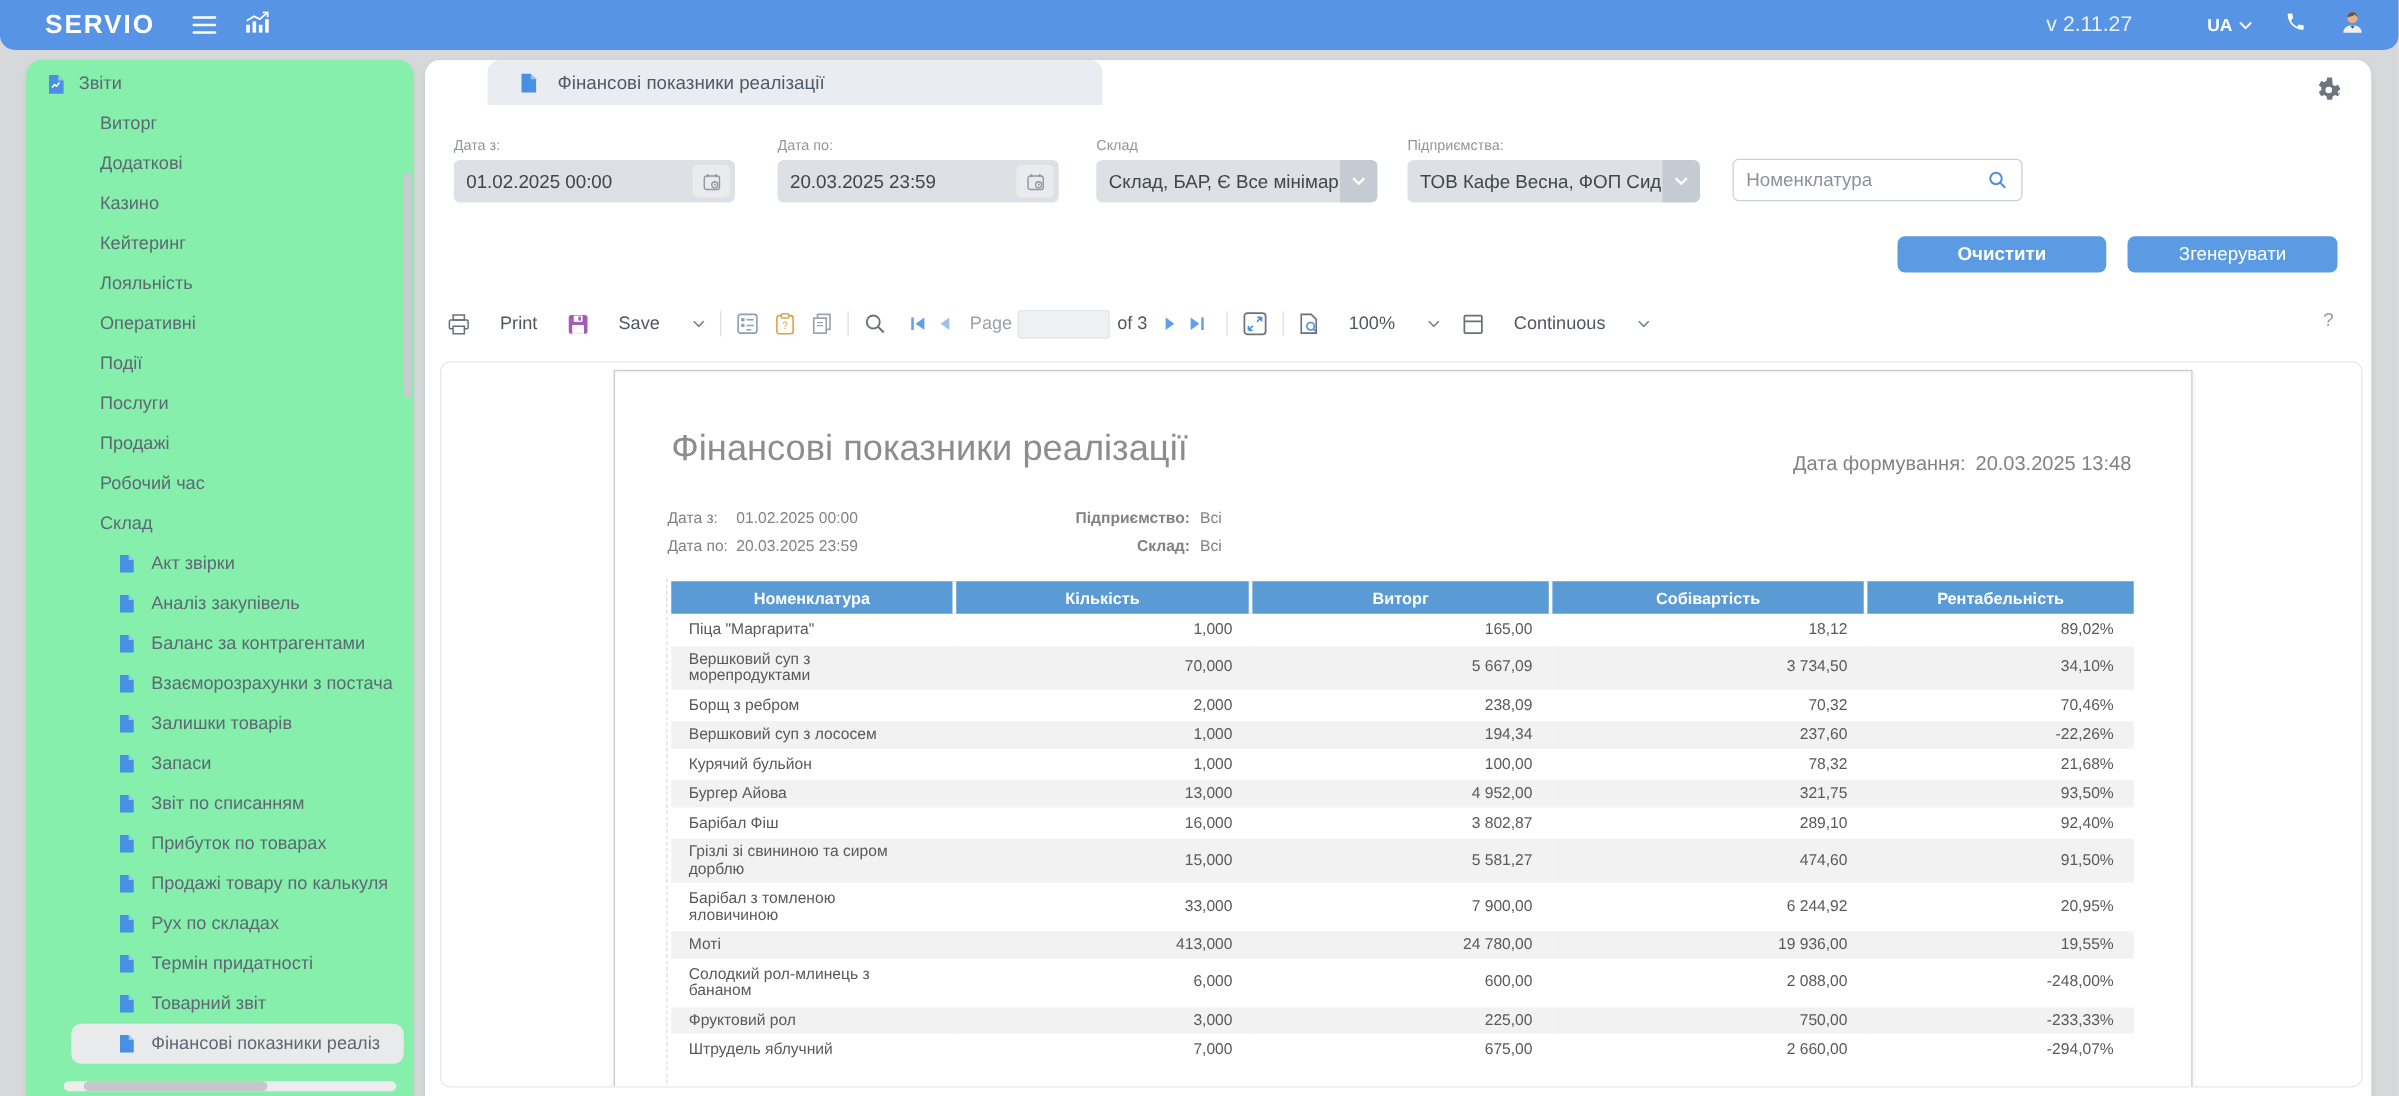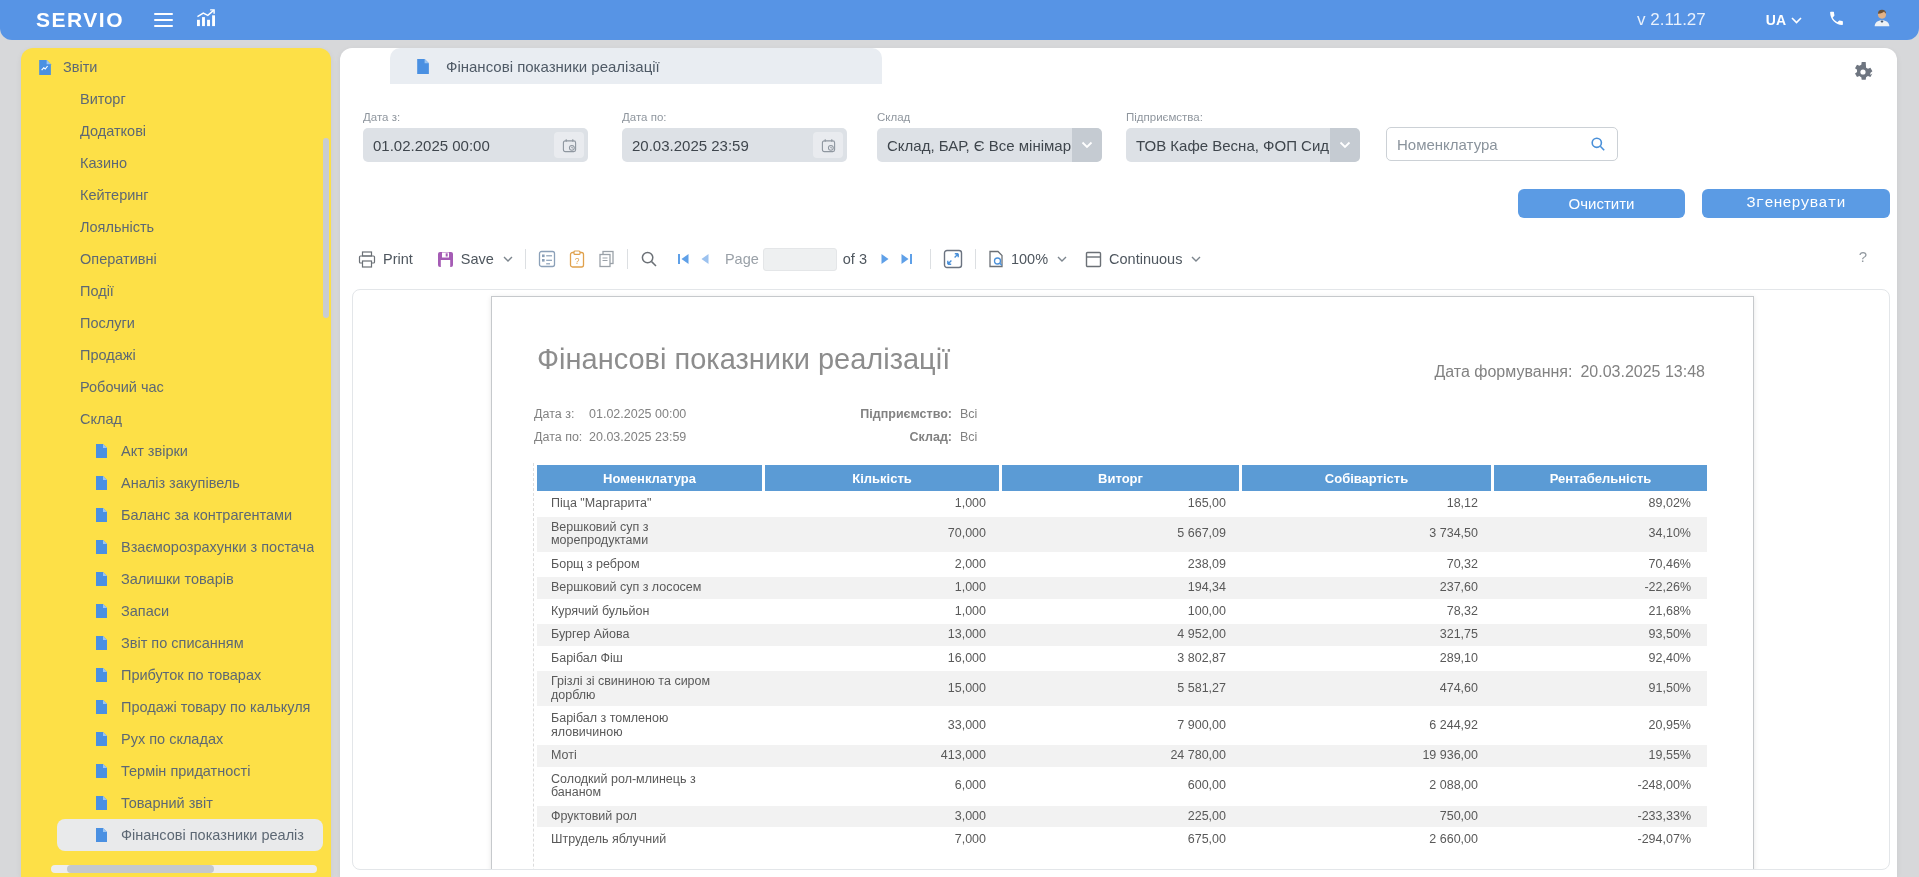--- a/index.html
+++ b/index.html
@@ -26,7 +26,7 @@
 
   
   .sidebar { position:absolute; left:21px; top:48px; width:310px; height:829px;
-    background:#fde047; border-radius:12px 12px 0 0; box-shadow:0 2px 6px rgba(0,0,0,0.06); overflow:hidden; }
+    background:#86efac; border-radius:12px 12px 0 0; box-shadow:0 2px 6px rgba(0,0,0,0.06); overflow:hidden; }
   .tree { padding-top:3px; }
   .root-row, .cat-row, .sub-row { height:32px; display:flex; align-items:center;
     font-size:14.5px; color:#5d6874; cursor:pointer; white-space:nowrap; }

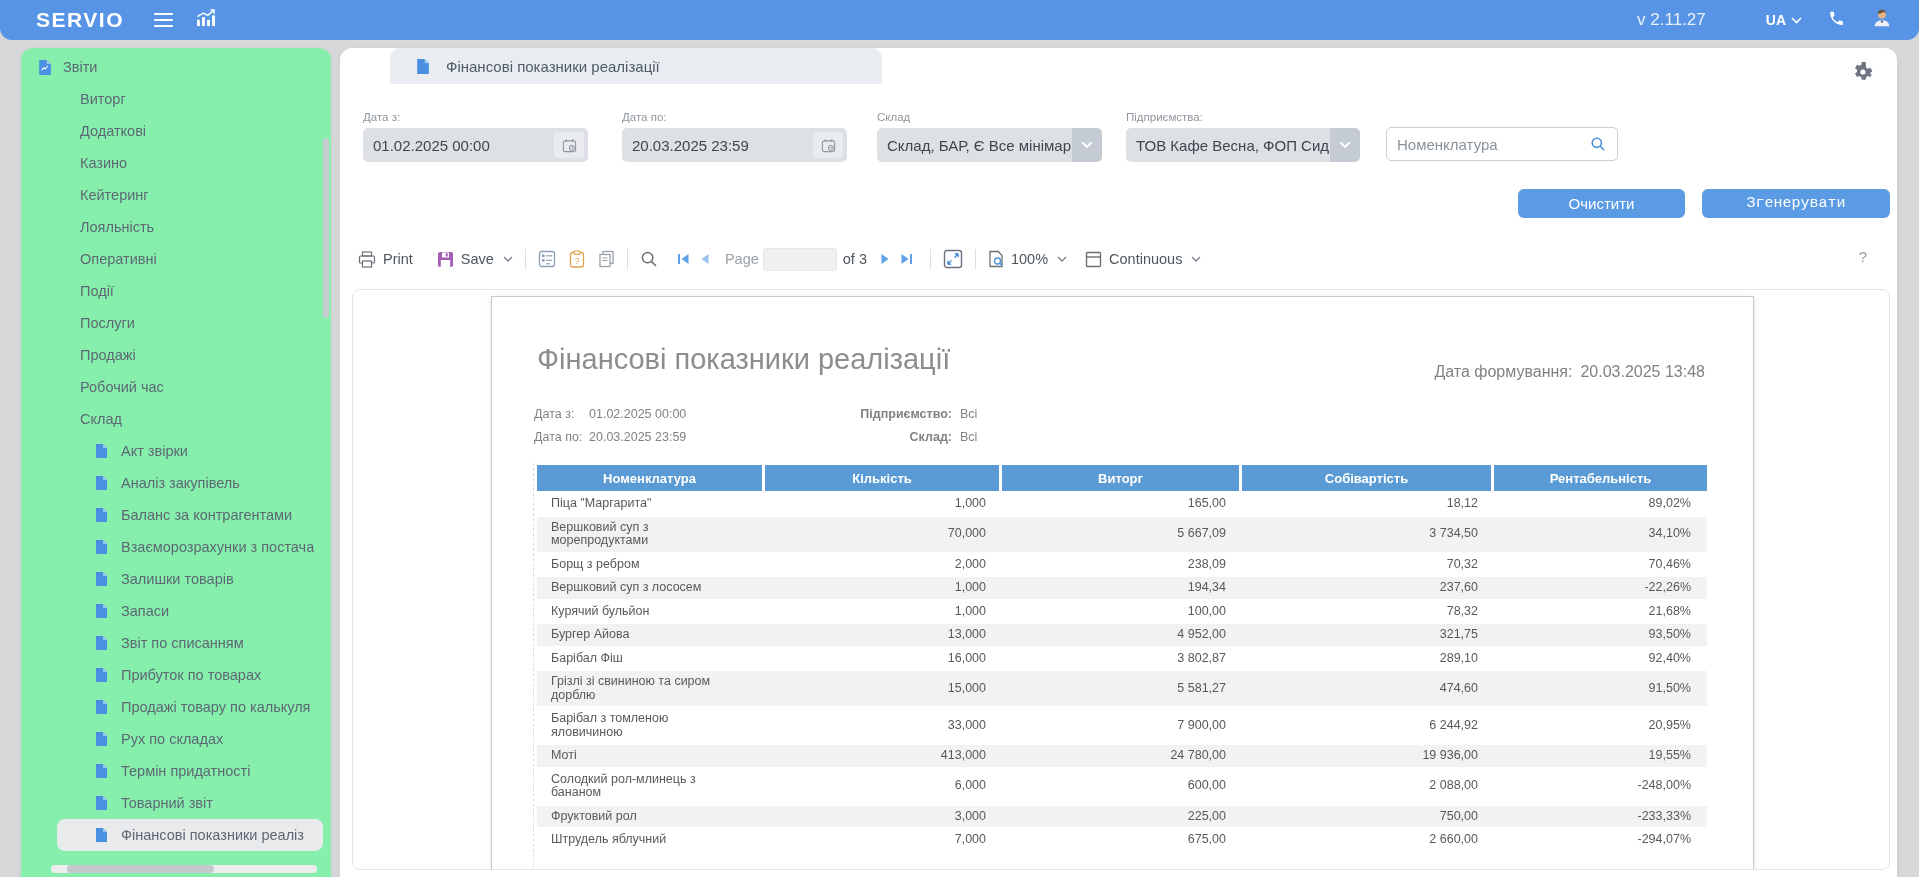--- a/index.html
+++ b/index.html
@@ -74,7 +74,7 @@
   .btn { position:absolute; top:141px; height:29px; border:none; border-radius:6px;
     background:#5b9be4; color:#fff; font-size:15px; cursor:pointer;
     font-family:"Liberation Sans", sans-serif; }
-  .btn.clear { left:1178px; width:167px; }
+  .btn.clear { left:1178px; width:167px;font-weight:bold; }
   .btn.gen   { left:1362px; width:188px;font-family:Liberation Mono, monospace; }
 
   

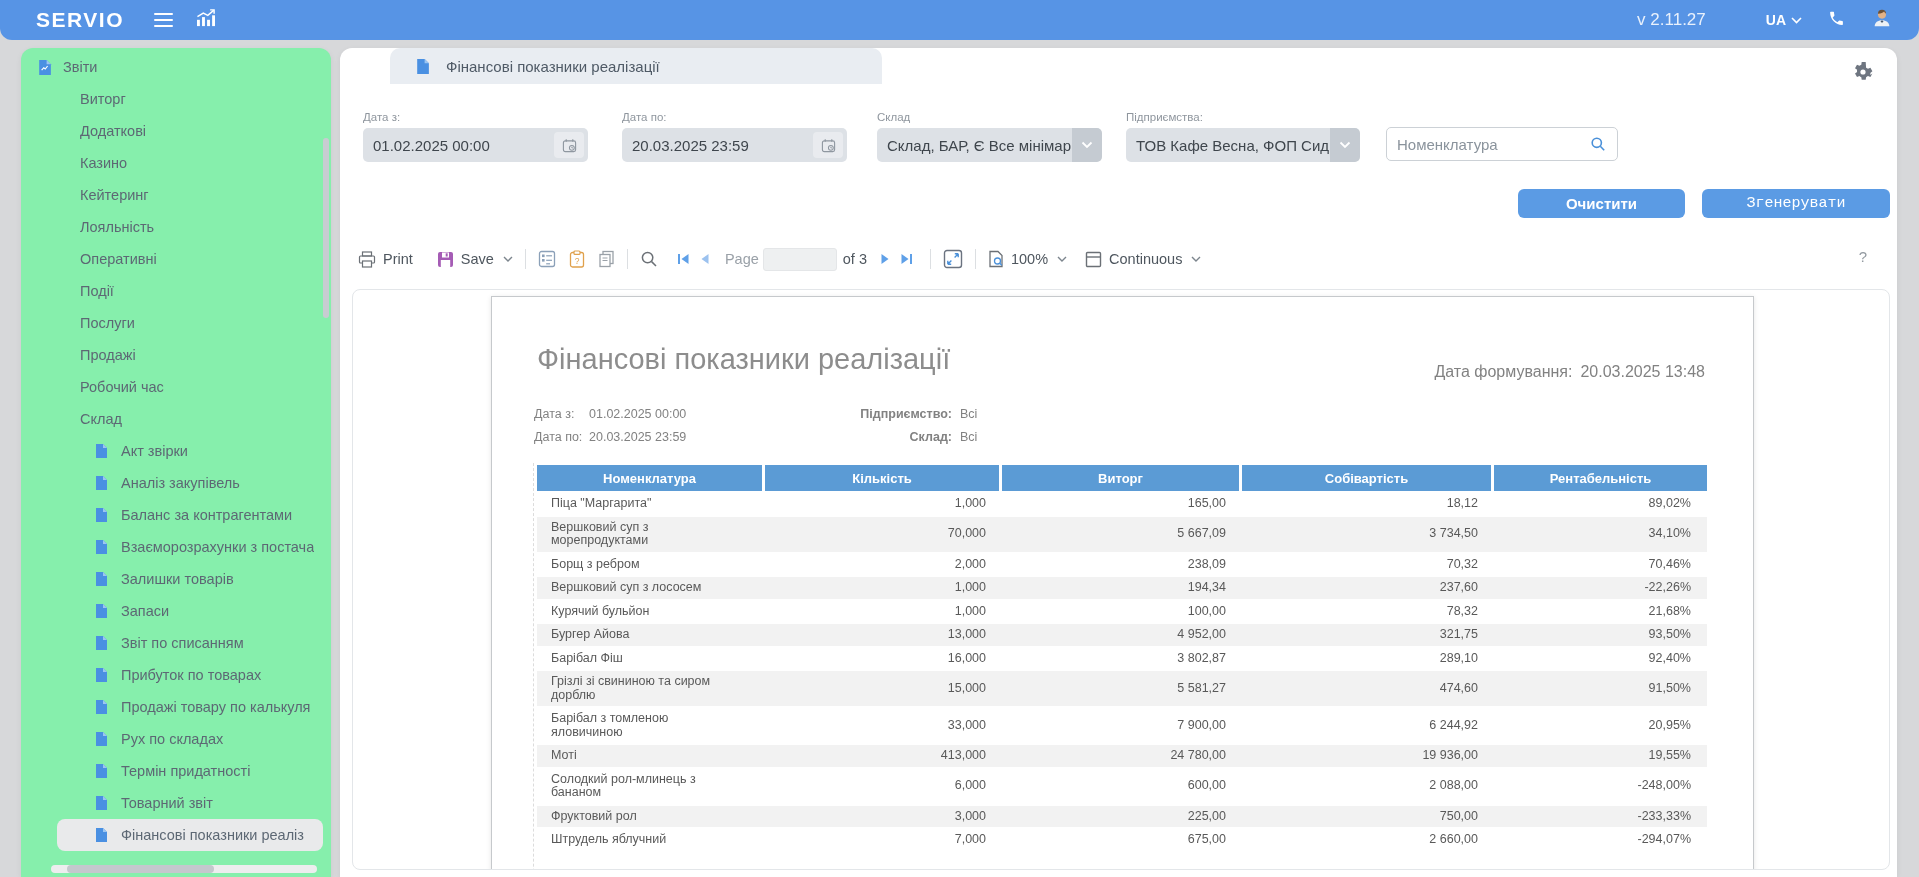--- a/index.html
+++ b/index.html
@@ -75,7 +75,7 @@
     background:#5b9be4; color:#fff; font-size:15px; cursor:pointer;
     font-family:"Liberation Sans", sans-serif; }
   .btn.clear { left:1178px; width:167px;font-weight:bold; }
-  .btn.gen   { left:1362px; width:188px;font-family:Liberation Mono, monospace; }
+  .btn.gen   { left:1362px; width:168px; }
 
   
   .toolbar { position:absolute; left:18px; top:196px; height:30px; display:flex;

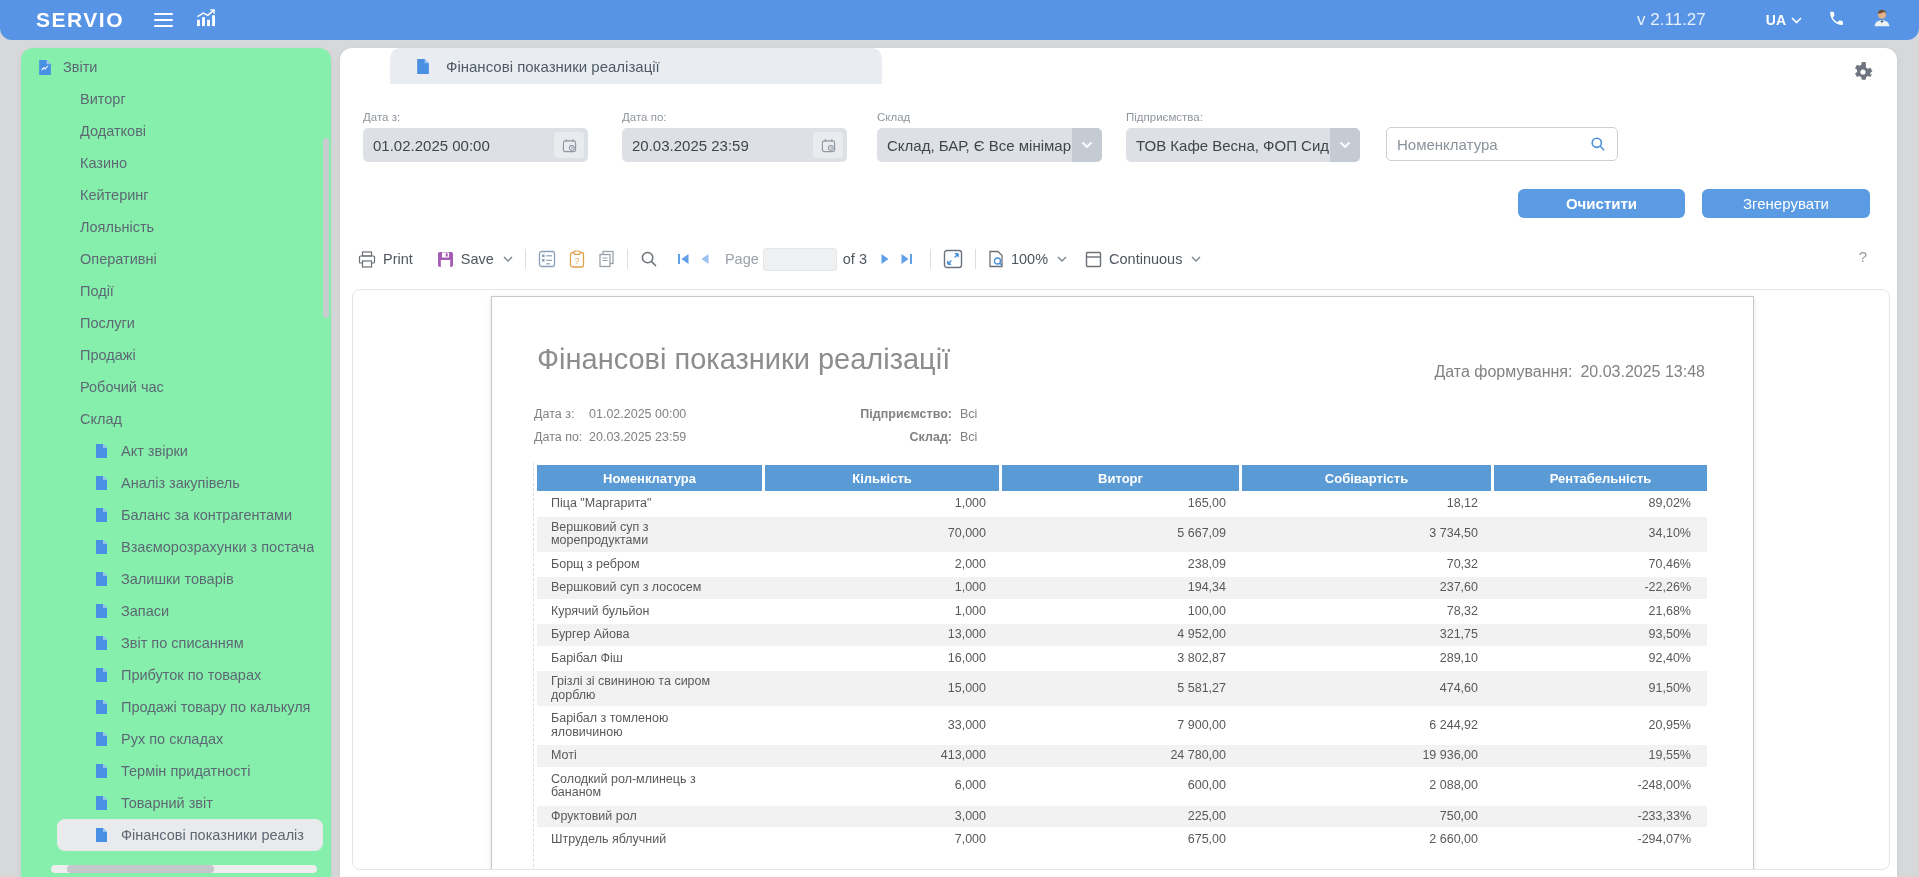--- a/index.html
+++ b/index.html
@@ -80,7 +80,7 @@
   
   .toolbar { position:absolute; left:18px; top:196px; height:30px; display:flex;
     align-items:center; font-size:14.5px; color:#4e565e; }
-  .tbg { display:flex; align-items:center; gap:7px; cursor:pointer; }
+  .tbg { display:flex; align-items:center; gap:24px; cursor:pointer; }
   .tb-sep { width:1px; height:20px; background:#dcdfe2; margin:0 12px; }
   .mini-chev { margin-left:2px; }
   .pg-label { color:#9aa1a8; margin:0 4px 0 10px; }

